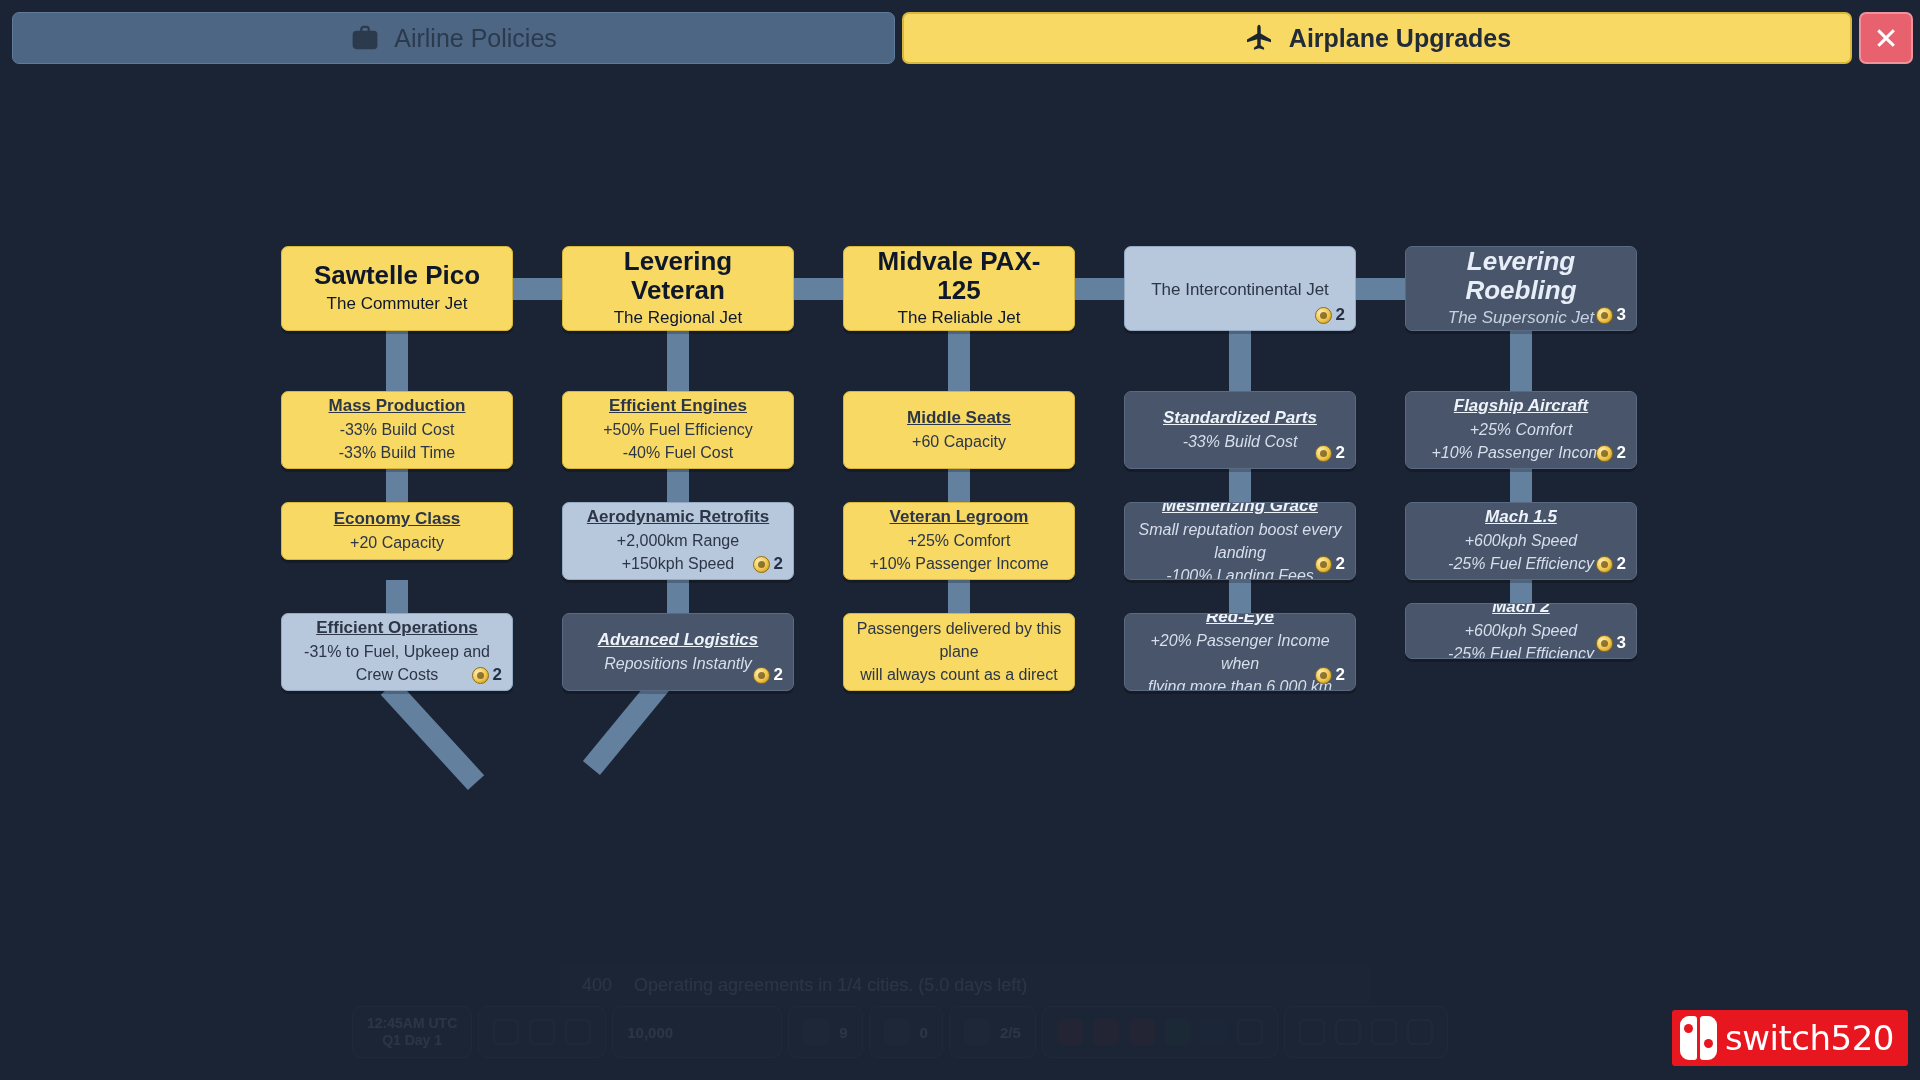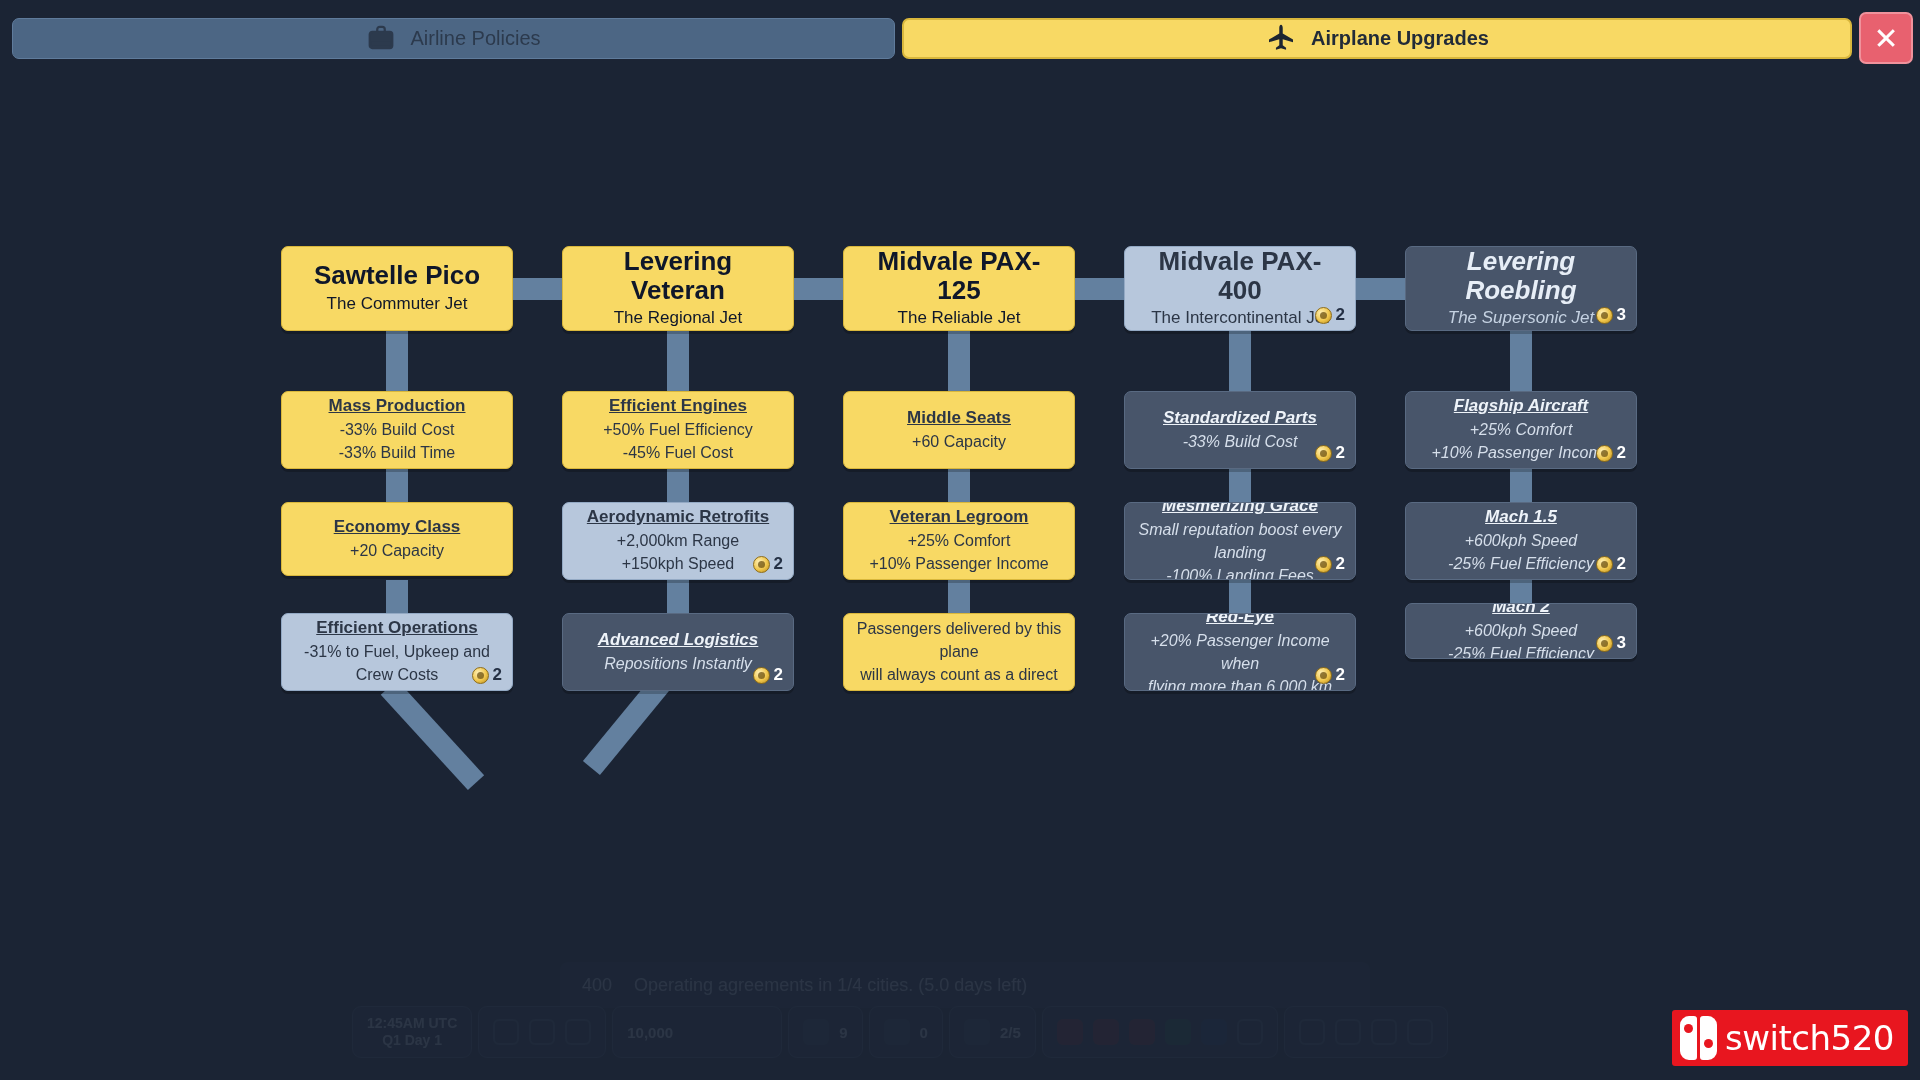--- a/index.html
+++ b/index.html
@@ -48,8 +48,8 @@
   
   .tabbar { position:absolute; left:0; top:0; width:1920px; height:68px;
             display:flex; align-items:center; padding:8px 12px 0 12px; gap:7px; }
-  .tab { height:41px; border-radius:7px; display:flex; align-items:center;
-         justify-content:center; gap:14px; font-size:20px; cursor:pointer; }
+  .tab { height:52px; border-radius:7px; display:flex; align-items:center;
+         justify-content:center; gap:14px; font-size:25px; cursor:pointer; }
   .tab.inactive { flex:0 0 883px; background:#4b6customcolor; }
   .tab.inactive { background:#4c6684; color:#2c3a4d; border:1px solid #5f7b9b; }
   .tab.active { flex:0 0 950px; background:#f7d濃; }

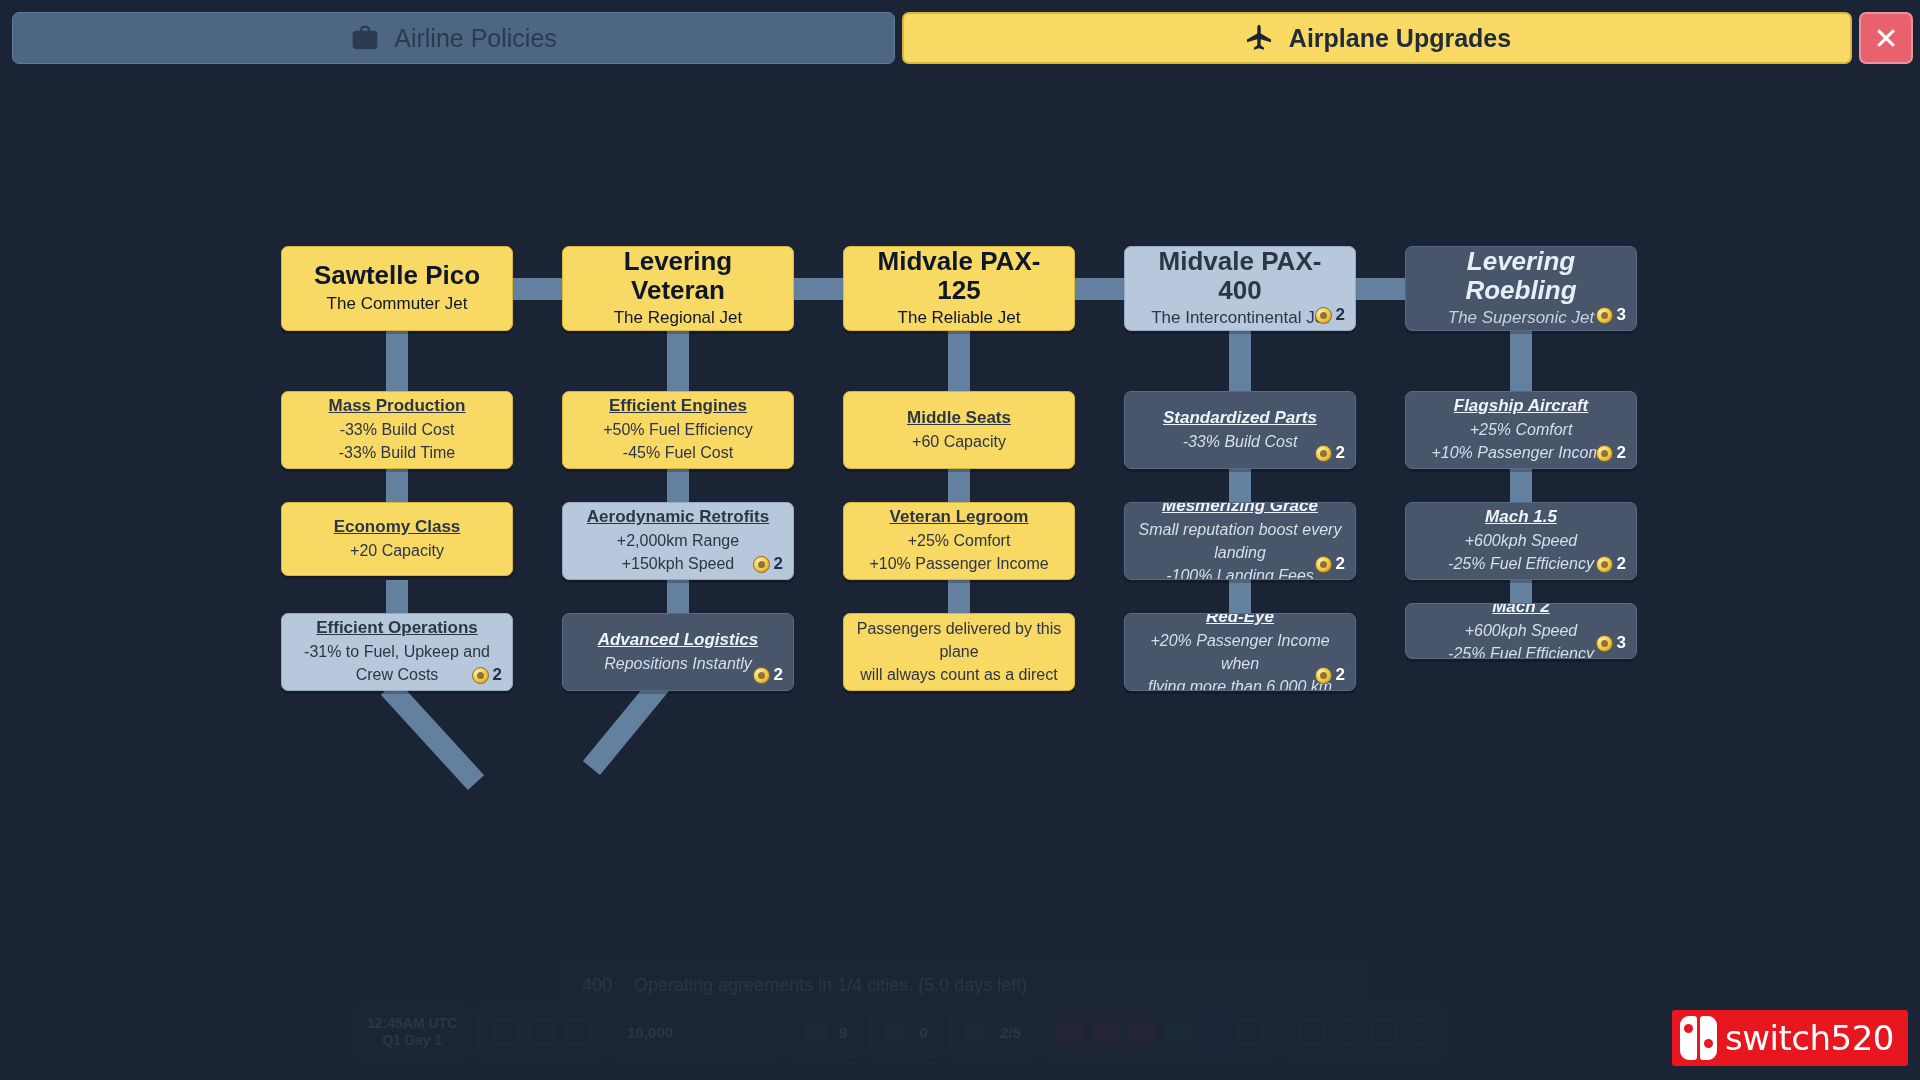--- a/index.html
+++ b/index.html
@@ -258,7 +258,6 @@
         <div class="up-line">will always count as a direct flight.</div>
       </div>
       <div class="card avail" style="left: 1124px; top: 178px; width: 232px; height: 85px;">
-        <div class="plane-name">Midvale PAX-400</div>
         <div class="plane-sub">The Intercontinental Jet</div>
         <div class="cost">
           <span class="coin"></span>

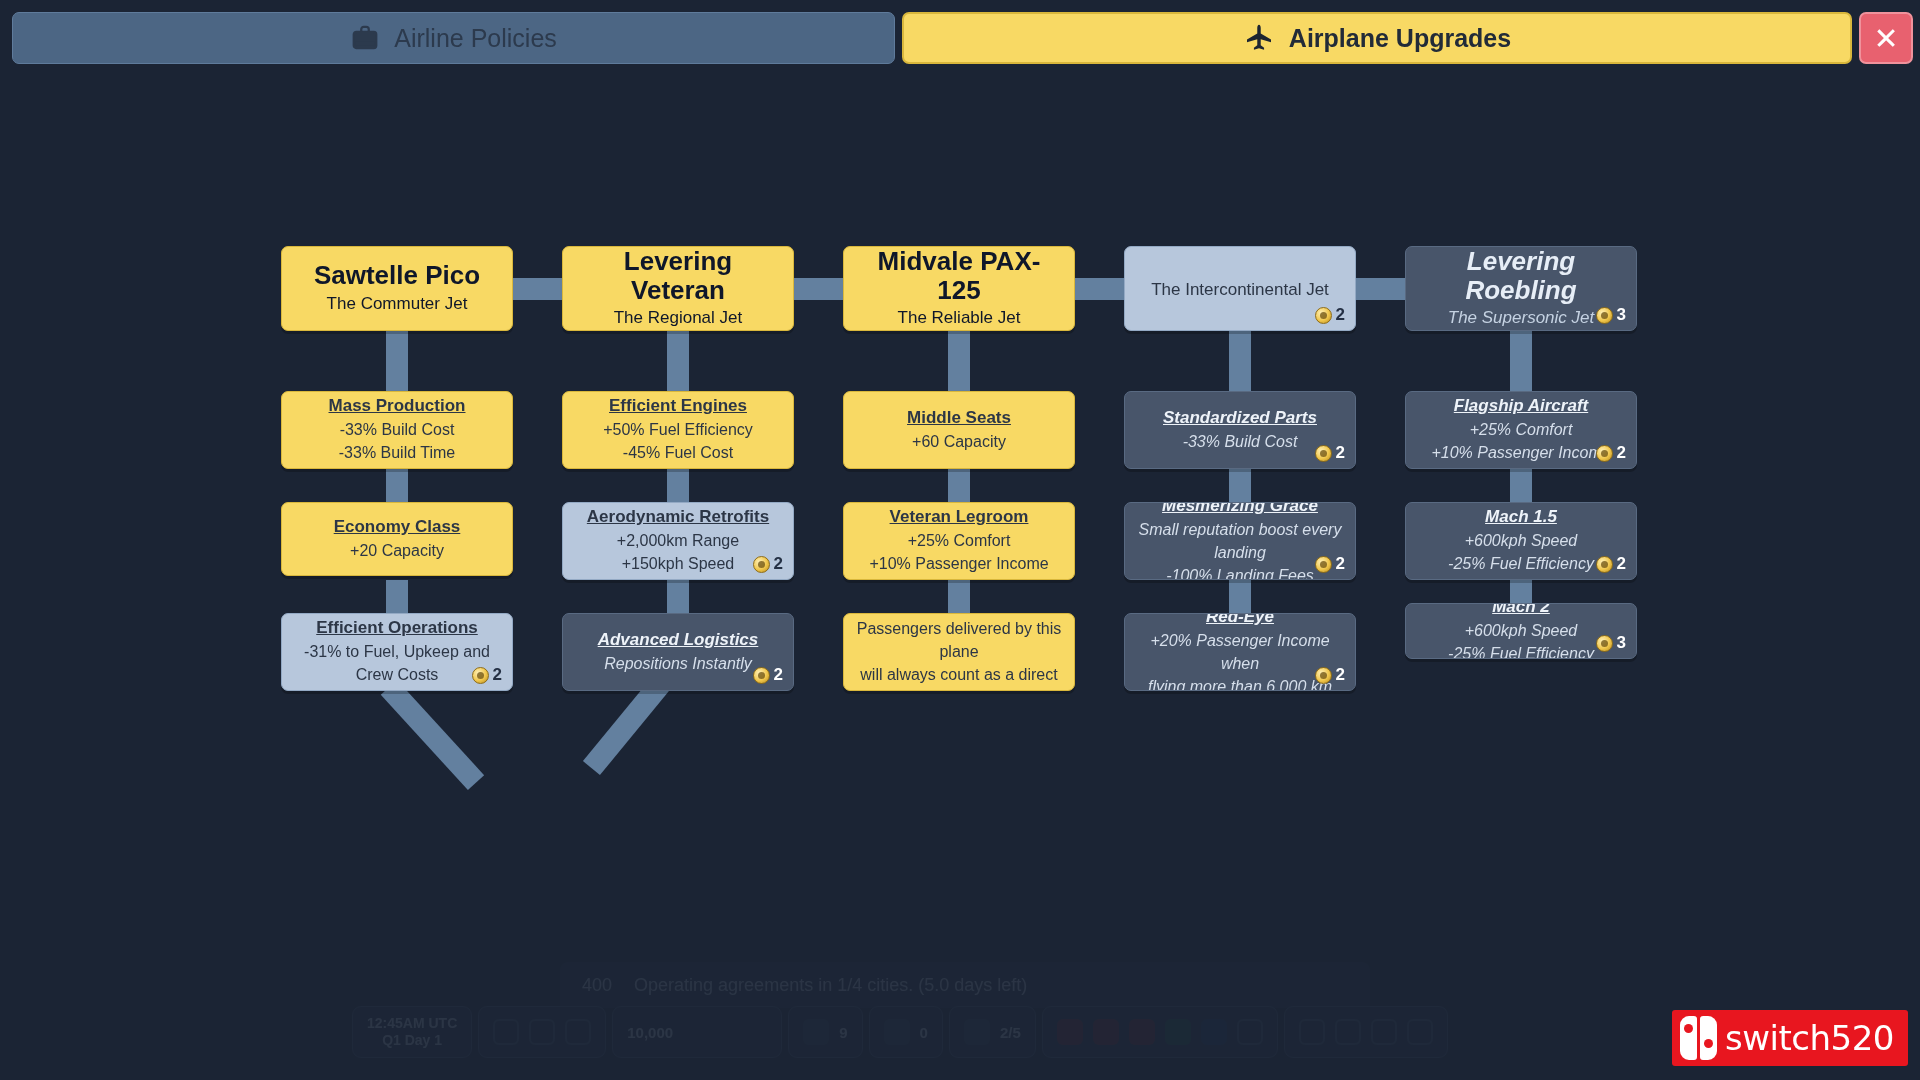--- a/index.html
+++ b/index.html
@@ -220,7 +220,7 @@
       <div class="card gold" style="left: 562px; top: 323px; width: 232px; height: 78px;">
         <div class="up-title">Efficient Engines</div>
         <div class="up-line">+50% Fuel Efficiency</div>
-        <div class="up-line">-45% Fuel Cost</div>
+        <div class="up-line">-40% Fuel Cost</div>
       </div>
       <div class="card avail" style="left: 562px; top: 434px; width: 232px; height: 78px;">
         <div class="up-title">Aerodynamic Retrofits</div>

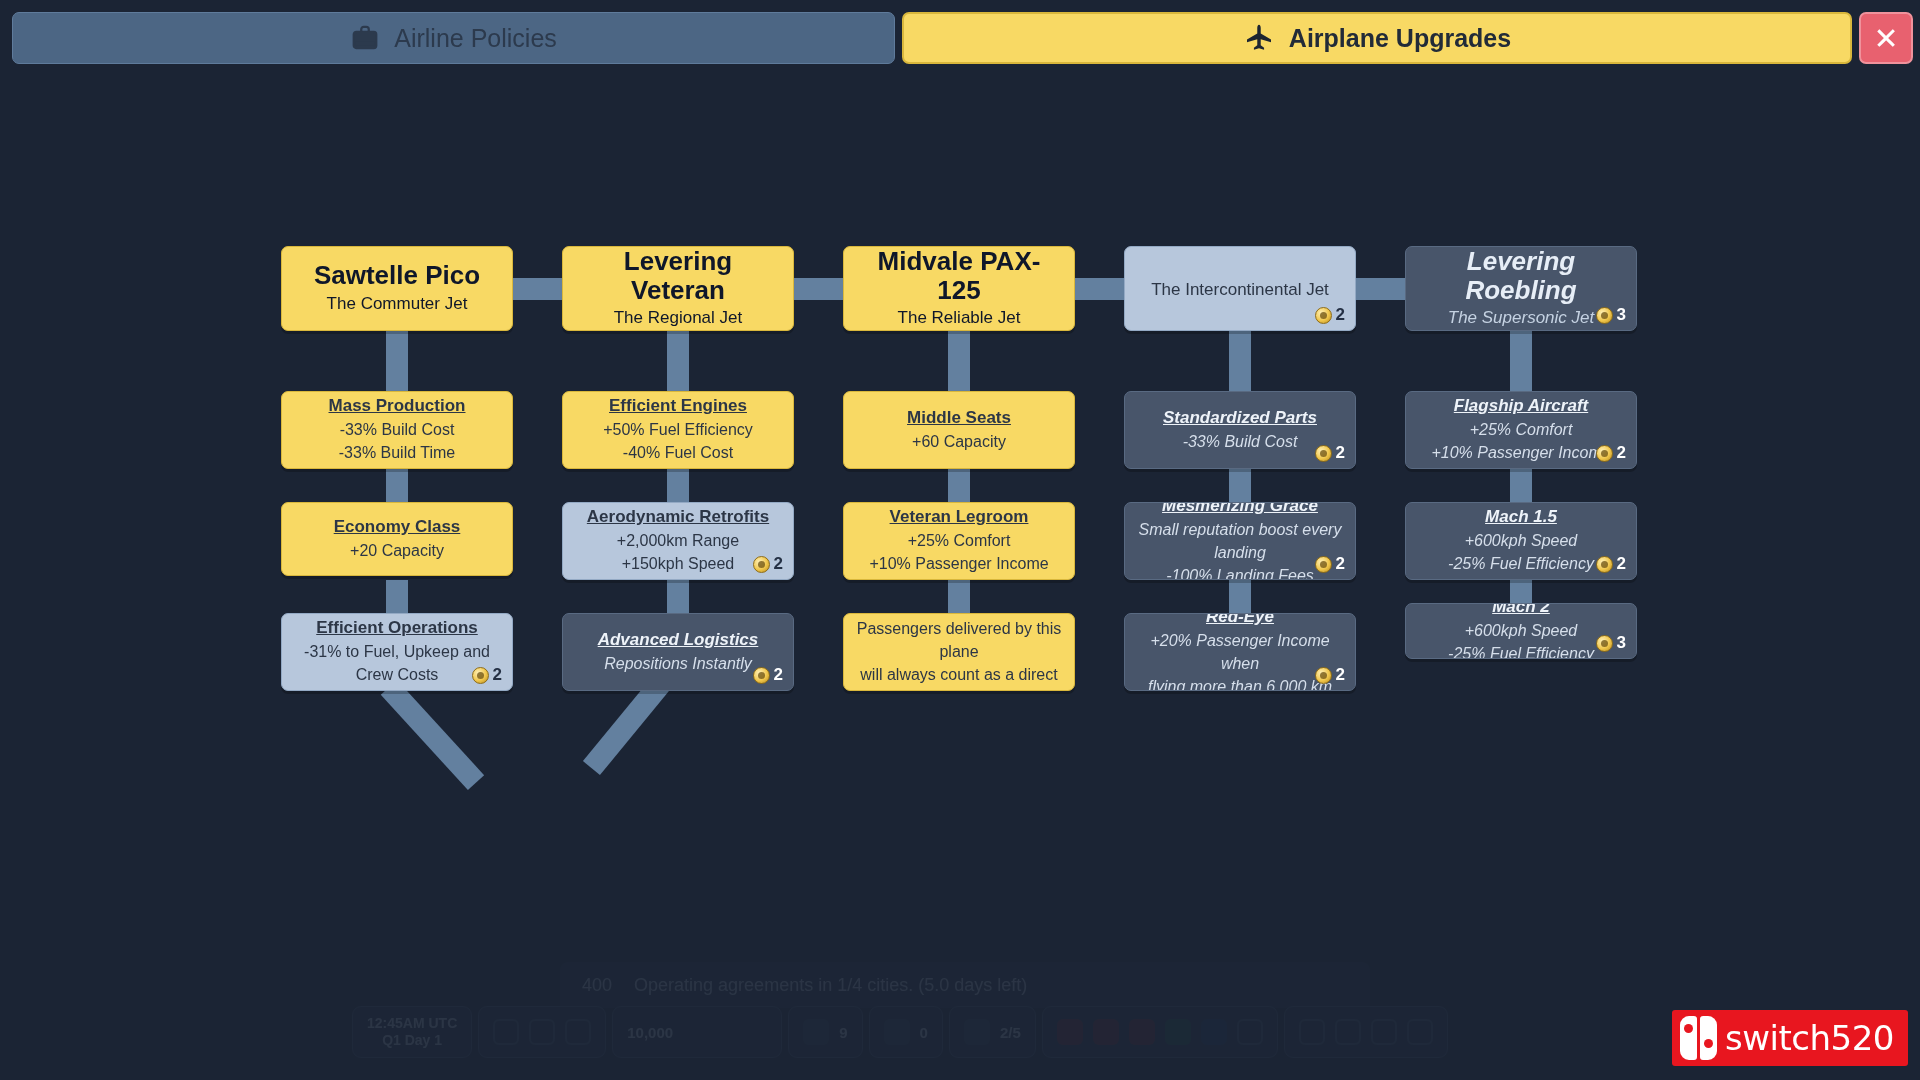--- a/index.html
+++ b/index.html
@@ -200,7 +200,7 @@
         <div class="up-line">-33% Build Cost</div>
         <div class="up-line">-33% Build Time</div>
       </div>
-      <div class="card gold" style="left: 281px; top: 434px; width: 232px; height: 74px;">
+      <div class="card gold" style="left: 281px; top: 434px; width: 232px; height: 58px;">
         <div class="up-title">Economy Class</div>
         <div class="up-line">+20 Capacity</div>
       </div>

